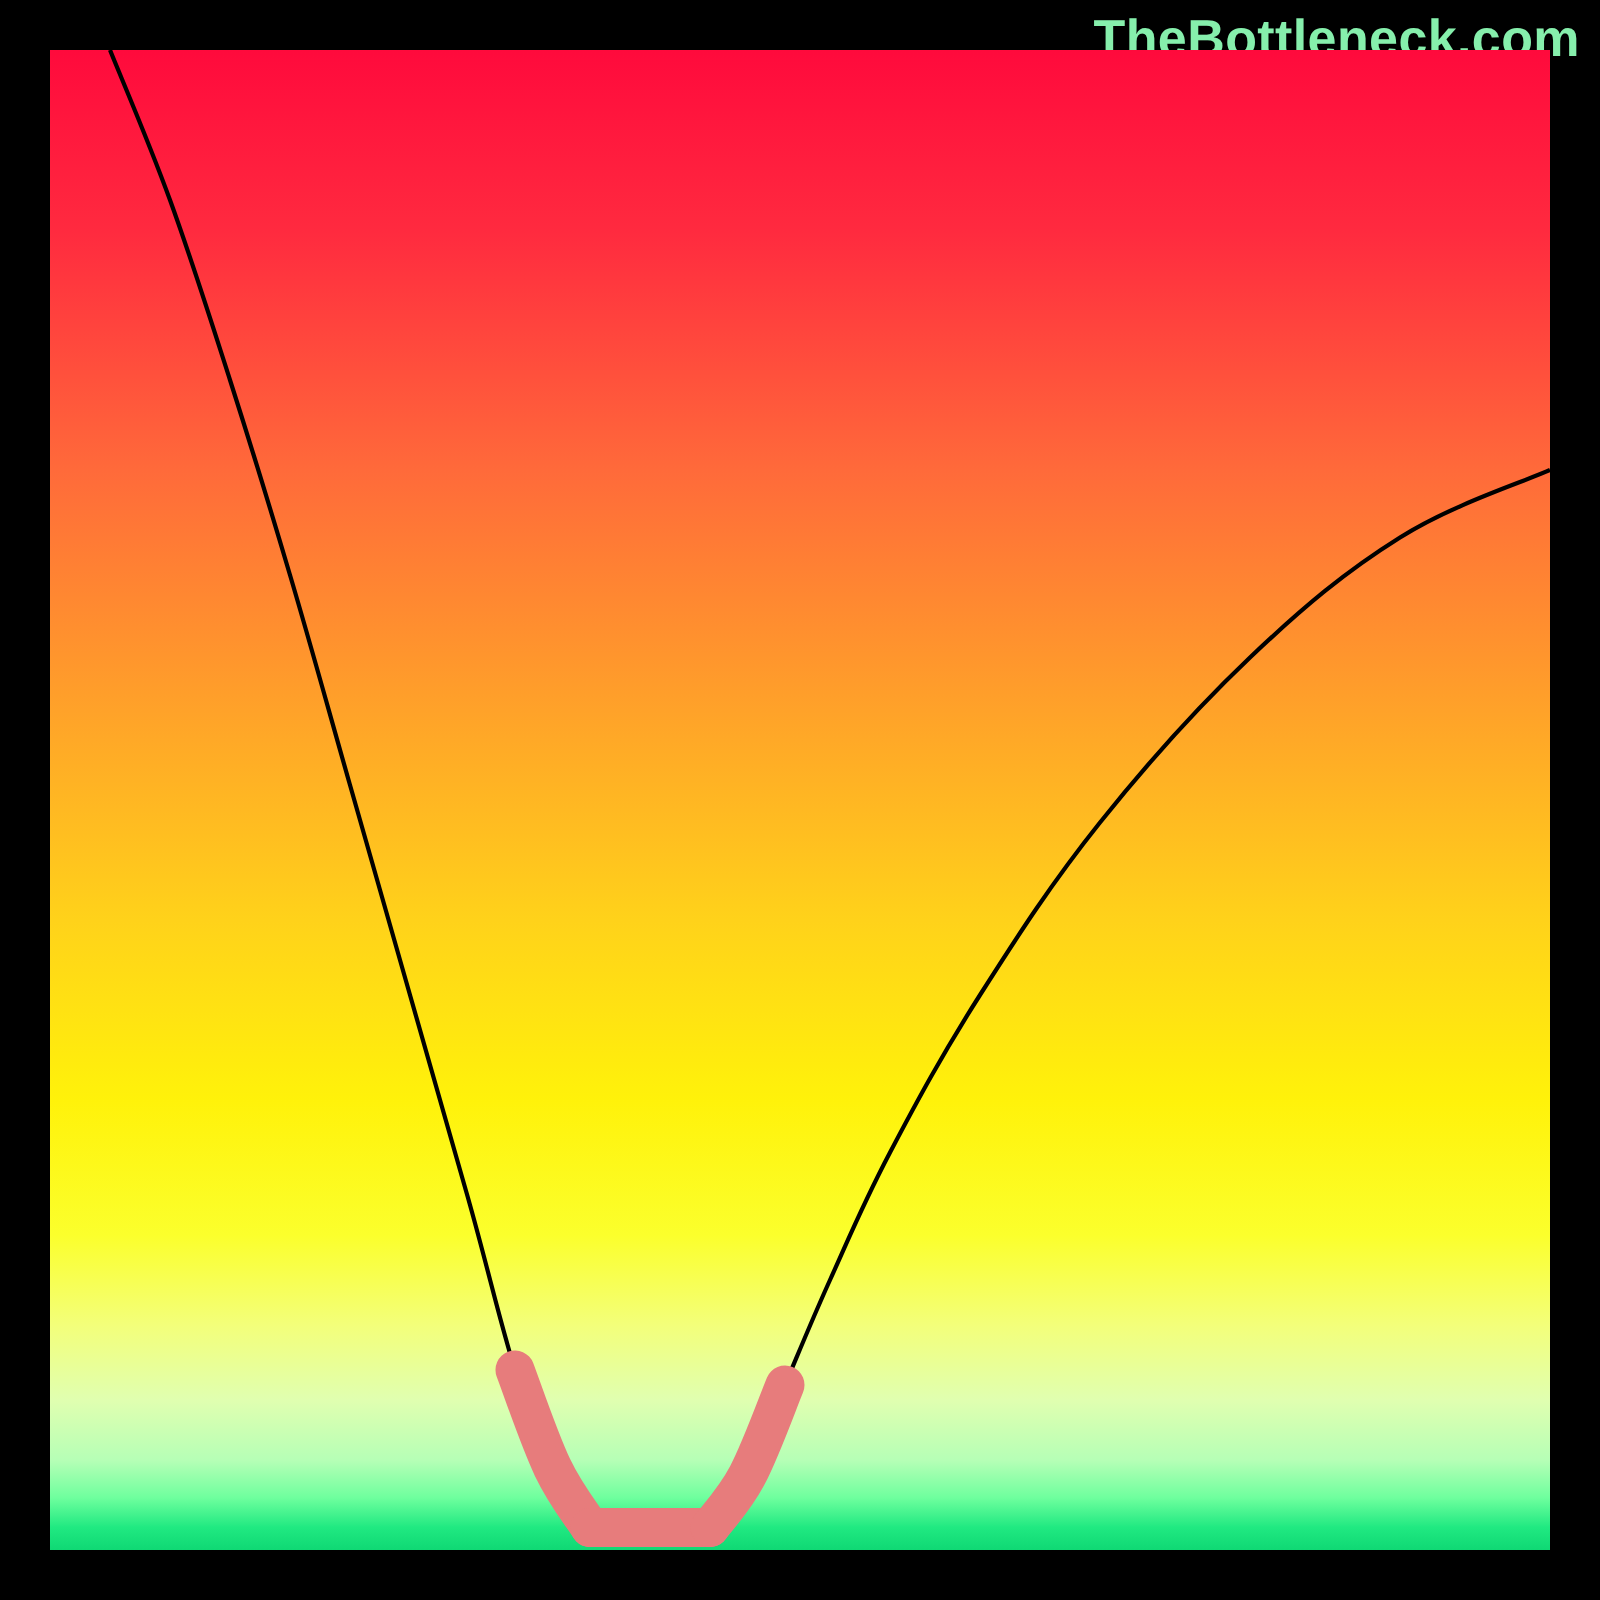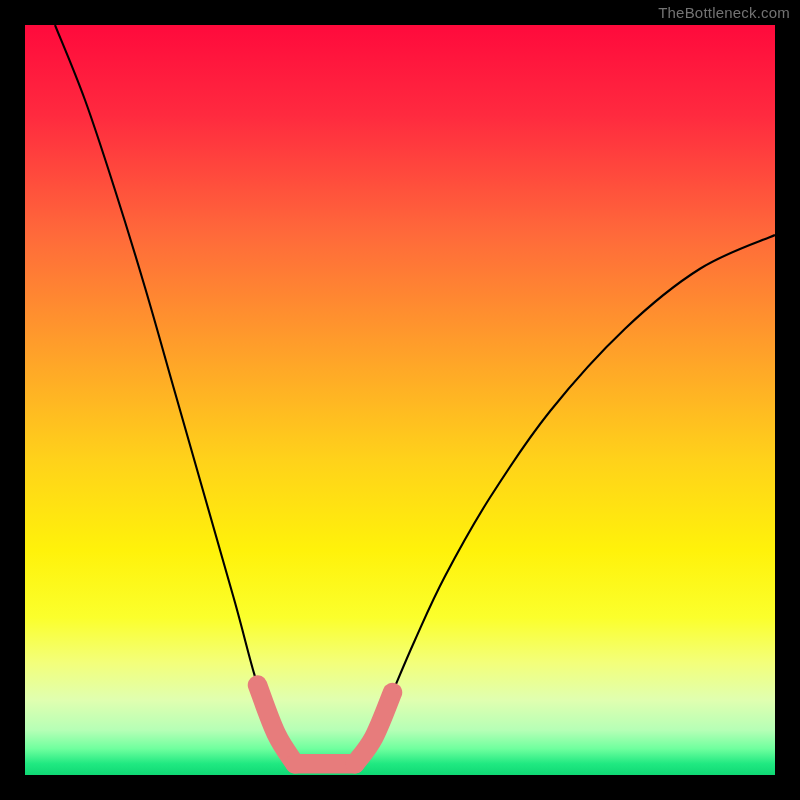--- a/index.html
+++ b/index.html
@@ -34,9 +34,9 @@
     position: absolute;
     top: 4px;
     right: 10px;
-    font-size: 15px;
-    font-weight: 400;
-    color: #737373;
+    font-size: 26px;
+    font-weight: 700;
+    color: #86efac;
     letter-spacing: 0.2px;
   }
   svg.curve {

